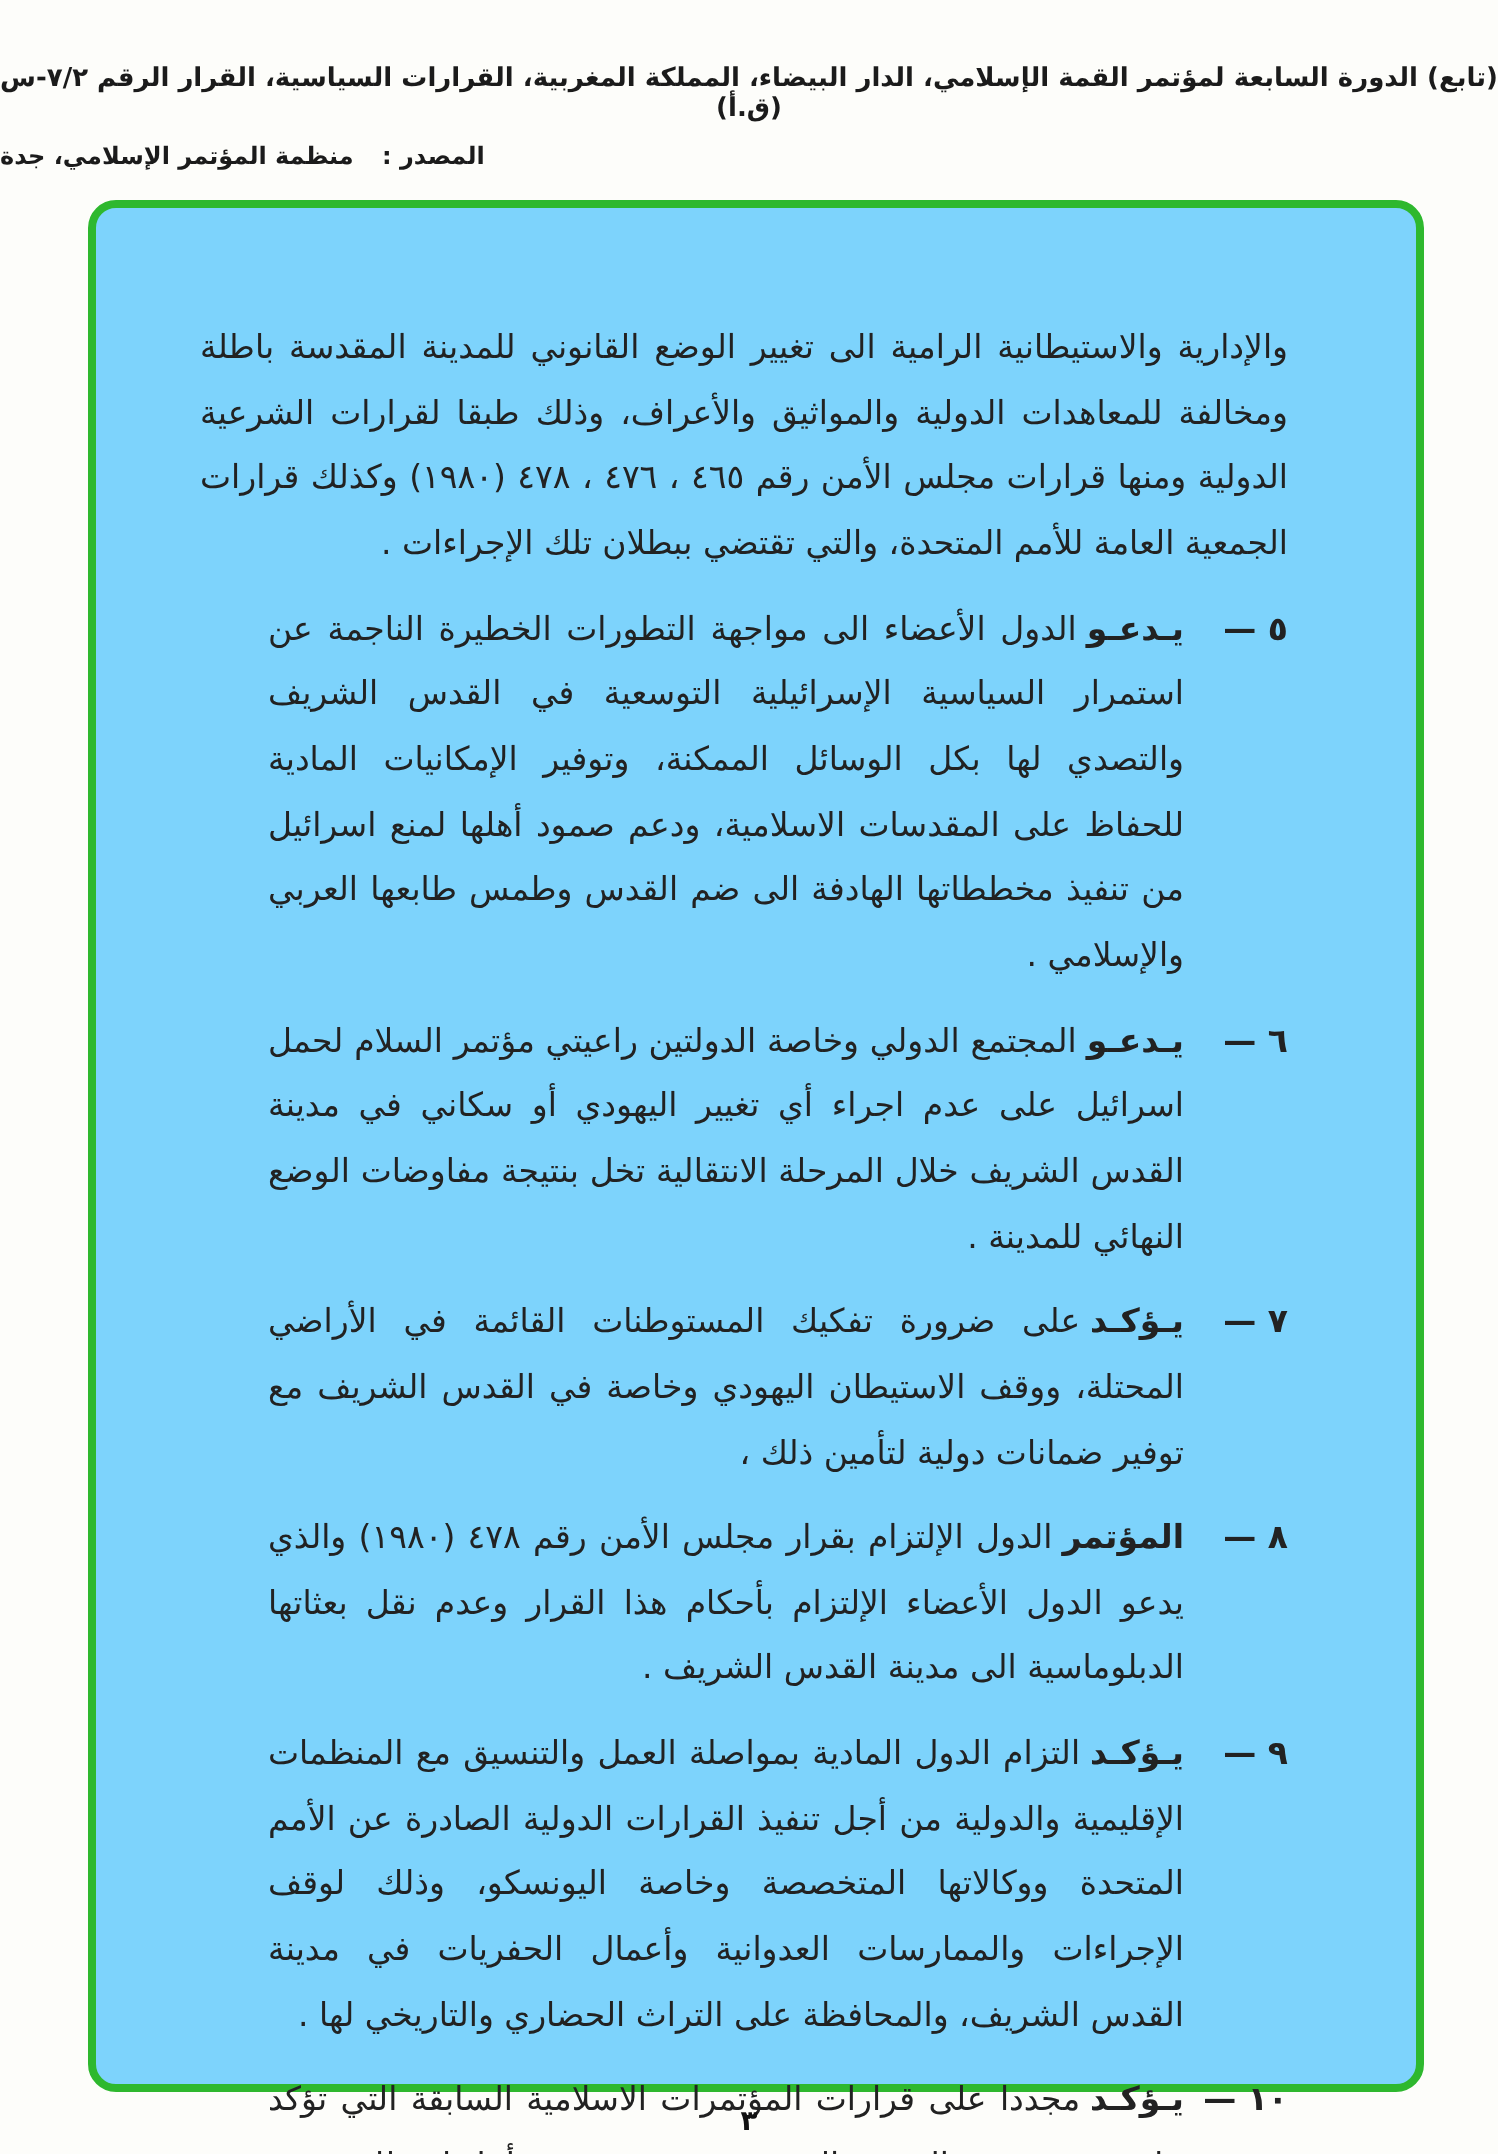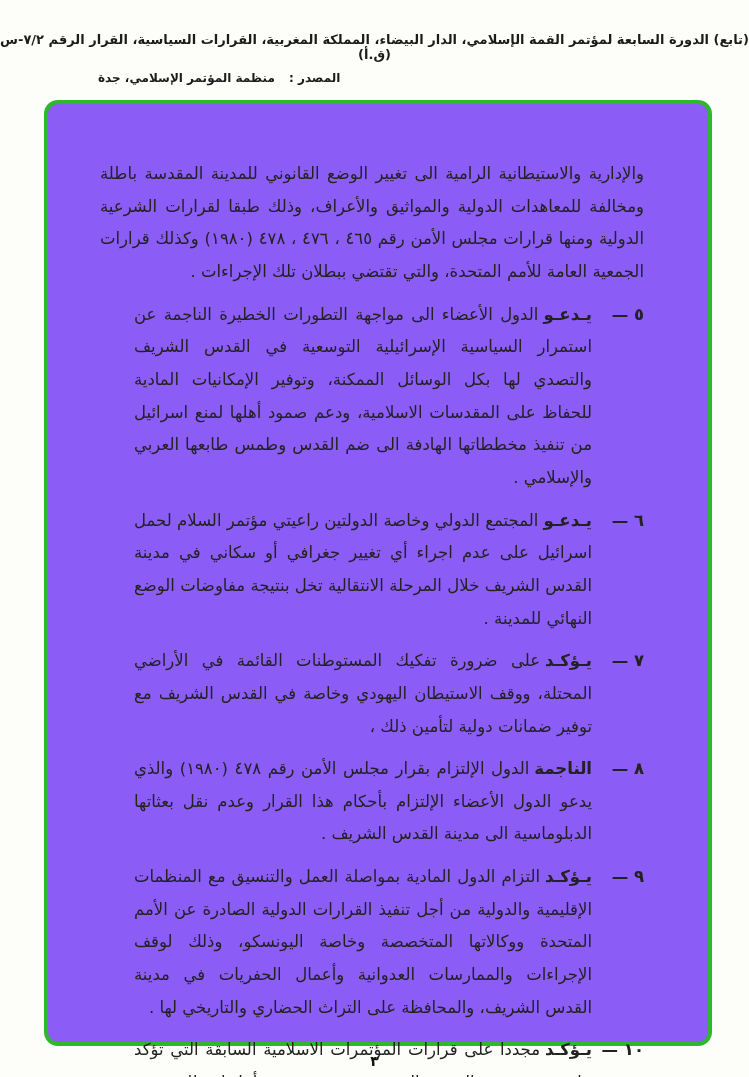--- a/index.html
+++ b/index.html
@@ -22,7 +22,6 @@
     margin-top:9px;
     direction:rtl;
     text-align:left;
-    padding-left:98px;
     font-weight:bold;
     font-size:12px;
   }

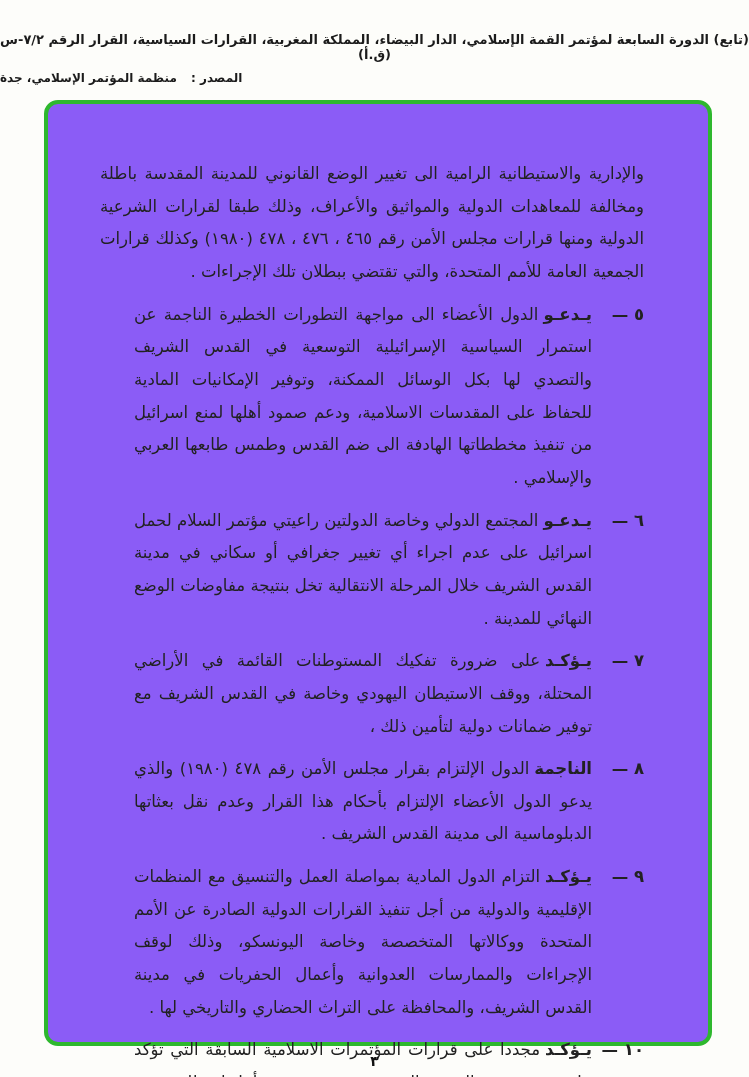--- a/index.html
+++ b/index.html
@@ -32,7 +32,7 @@
     width:668px; height:946px;
     border:4px solid #2eb82e;
     border-radius:14px;
-    background:#8b5cf6;
+    background:#7dd3fc;
   }
   .content {
     position:absolute;

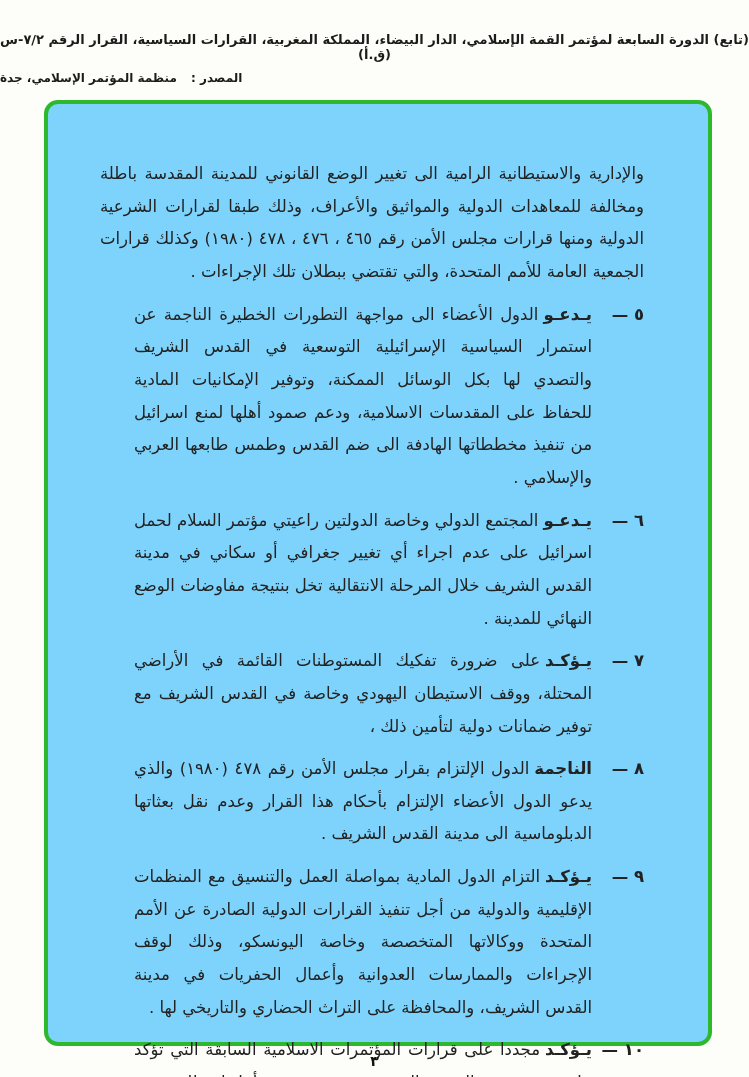--- a/index.html
+++ b/index.html
@@ -82,7 +82,7 @@
 
       <div class="doc-item">
         <span class="marker">٦ —</span>
-        <p class="item-text"><b class="lead">يـدعـو</b><span>المجتمع الدولي وخاصة الدولتين راعيتي مؤتمر السلام لحمل اسرائيل على عدم اجراء أي تغيير جغرافي أو سكاني في مدينة القدس الشريف خلال المرحلة الانتقالية تخل بنتيجة مفاوضات الوضع النهائي للمدينة .</span></p>
+        <p class="item-text"><b class="lead">يـدعـو</b><span>المجتمع الدولي وخاصة الدولتين راعيتي مؤتمر السلام لحمل اسرائيل على عدم اجراء أي تغيير اليهودي أو سكاني في مدينة القدس الشريف خلال المرحلة الانتقالية تخل بنتيجة مفاوضات الوضع النهائي للمدينة .</span></p>
       </div>
 
       <div class="doc-item">

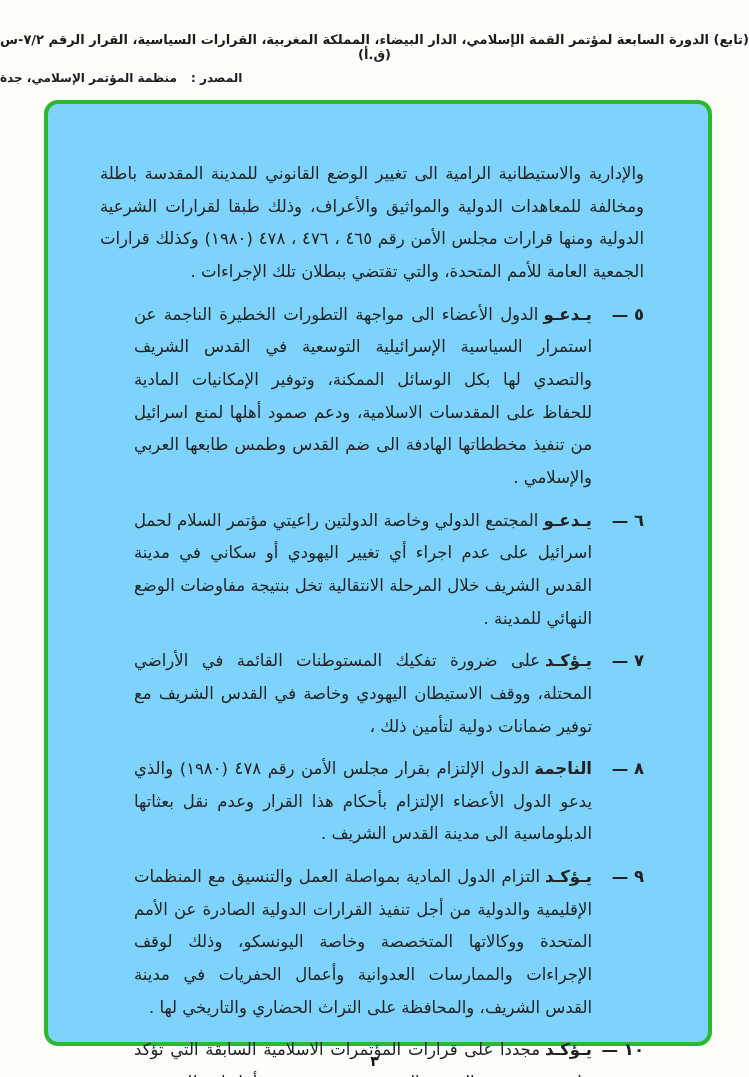--- a/index.html
+++ b/index.html
@@ -92,7 +92,7 @@
 
       <div class="doc-item">
         <span class="marker">٨ —</span>
-        <p class="item-text"><b class="lead">الناجمة</b><span>الدول الإلتزام بقرار مجلس الأمن رقم ٤٧٨ (١٩٨٠) والذي يدعو الدول الأعضاء الإلتزام بأحكام هذا القرار وعدم نقل بعثاتها الدبلوماسية الى مدينة القدس الشريف .</span></p>
+        <p class="item-text"><b class="lead">المؤتمر</b><span>الدول الإلتزام بقرار مجلس الأمن رقم ٤٧٨ (١٩٨٠) والذي يدعو الدول الأعضاء الإلتزام بأحكام هذا القرار وعدم نقل بعثاتها الدبلوماسية الى مدينة القدس الشريف .</span></p>
       </div>
 
       <div class="doc-item">

